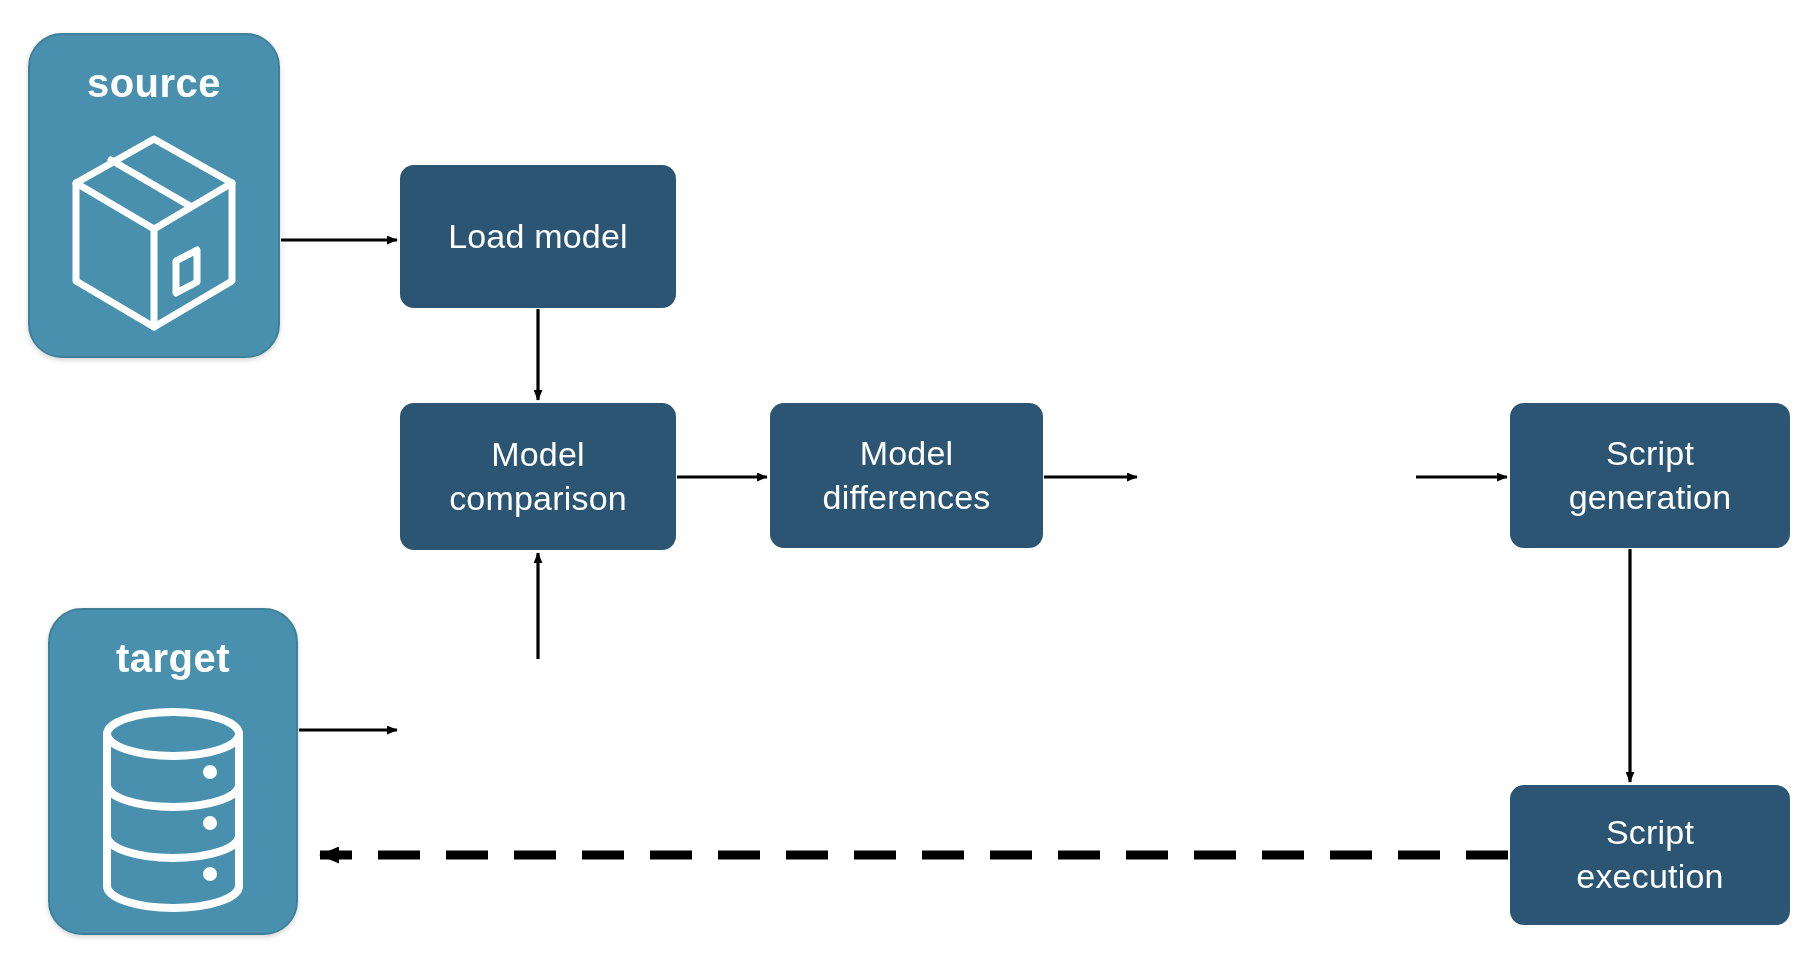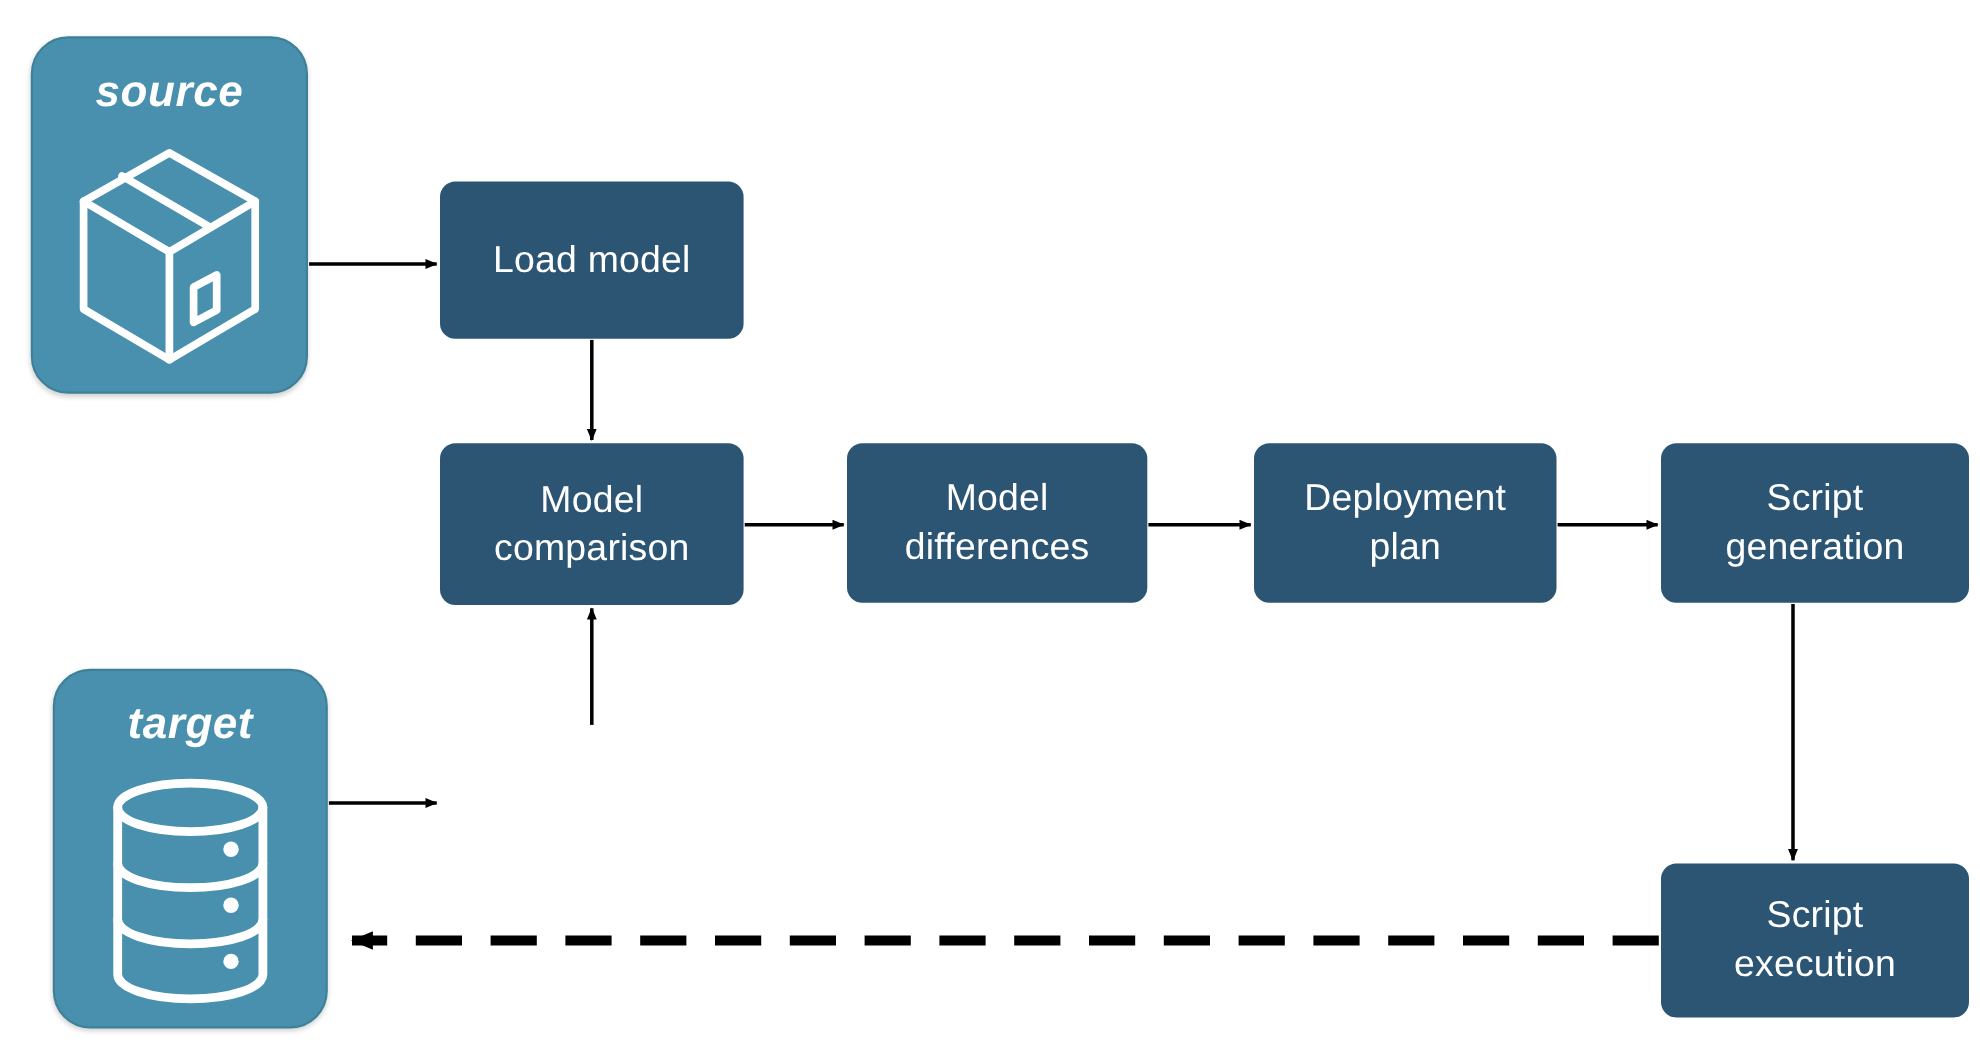--- a/index.html
+++ b/index.html
@@ -15,7 +15,7 @@
   .endpoint{background:#4890ae;border:2px solid #3f8099;border-radius:34px;
             flex-direction:column;justify-content:flex-start;padding-top:26px;
             box-shadow:0 2px 5px rgba(0,0,0,.18);}
-  .endpoint .cap{font-size:40px;font-weight:bold;letter-spacing:.5px;margin-bottom:6px;font-style:italic;}
+  .endpoint .cap{font-size:40px;font-weight:bold;letter-spacing:.5px;margin-bottom:6px;}
   .endpoint .glyph{flex:1;display:flex;align-items:center;justify-content:center;width:100%;}
   .endpoint .glyph svg{display:block;}
 </style>

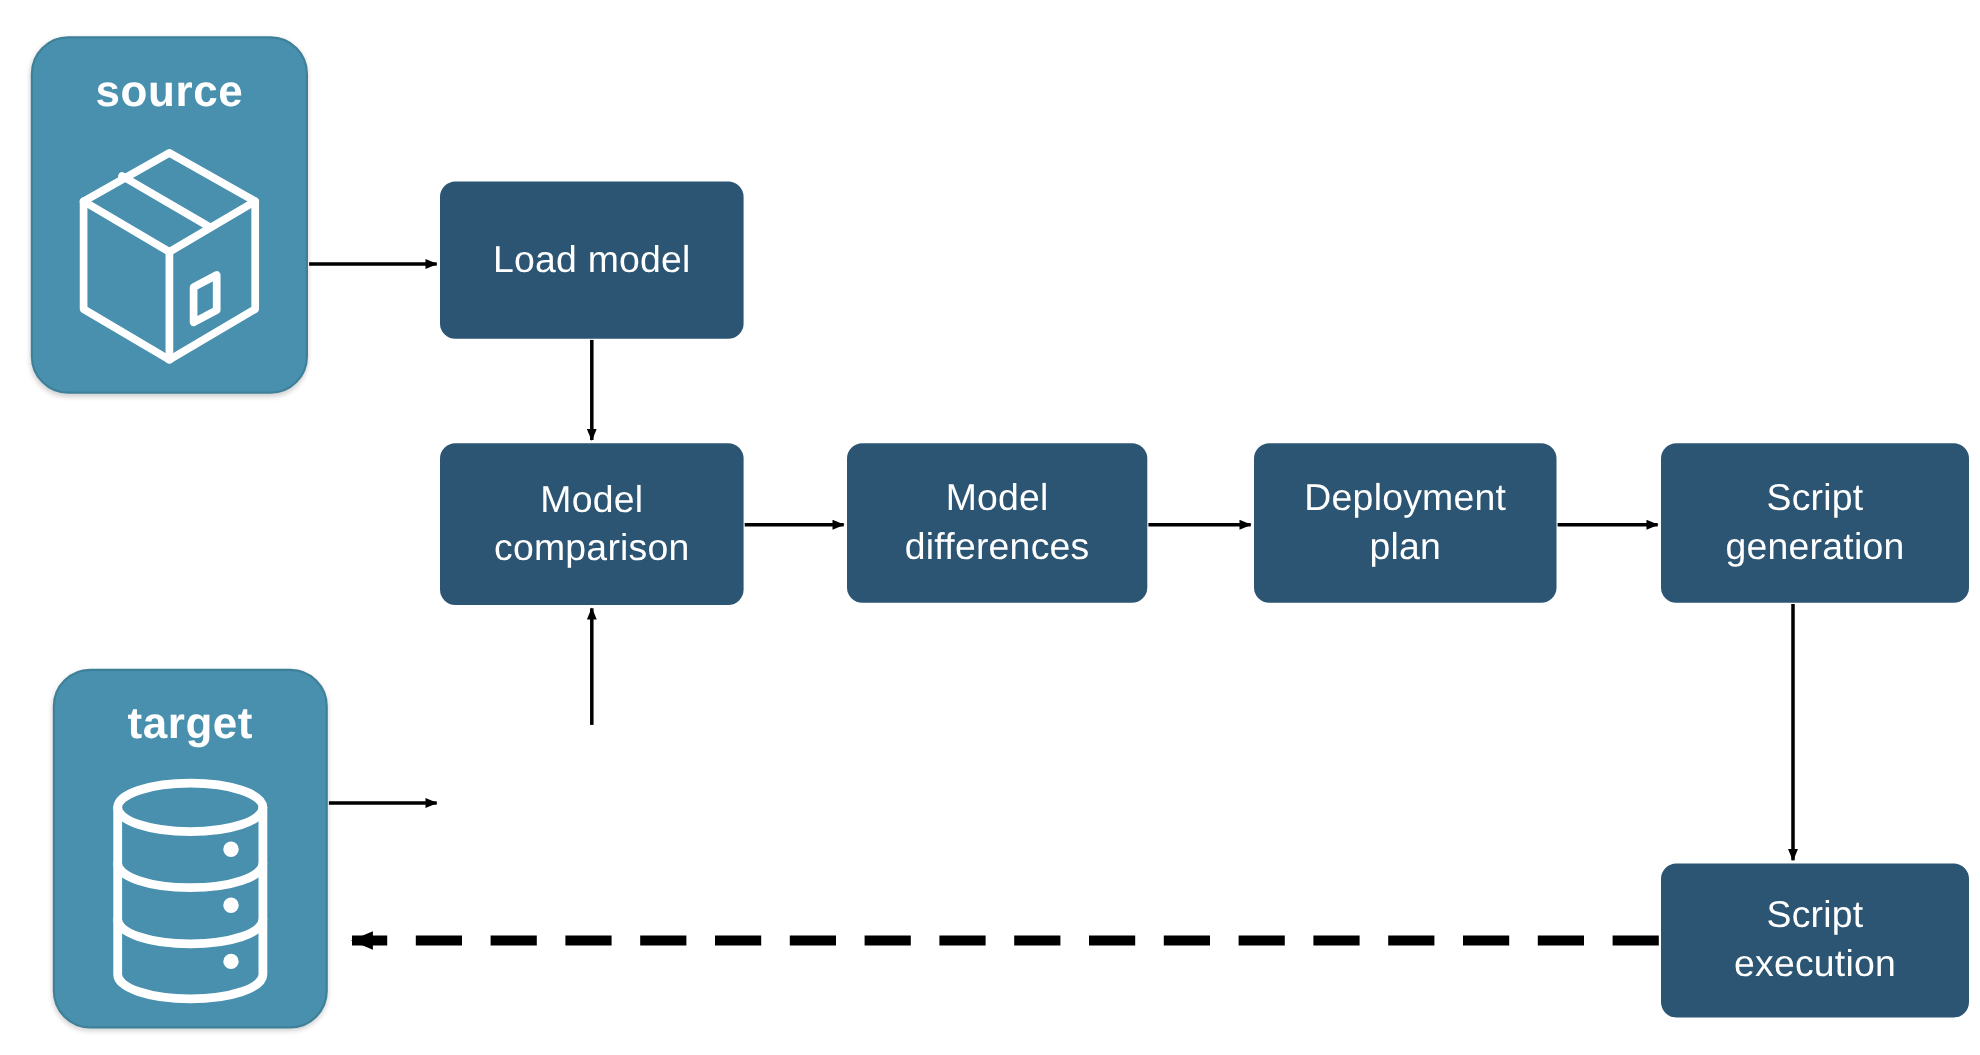--- a/index.html
+++ b/index.html
@@ -99,10 +99,6 @@
 differences</span>
   </div>
 
-  <div class="node proc" style="left:1140px;top:403px;width:275px;height:145px;">
-    <span class="lbl">Deployment
-plan</span>
-  </div>
 
   <div class="node proc" style="left:1510px;top:403px;width:280px;height:145px;">
     <span class="lbl">Script

